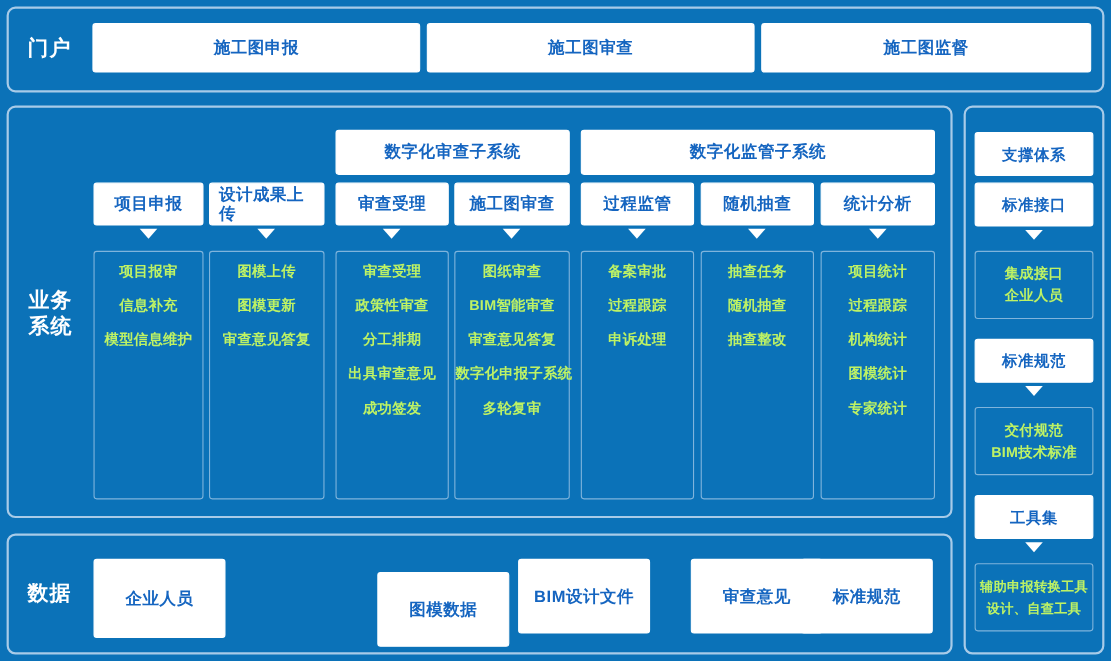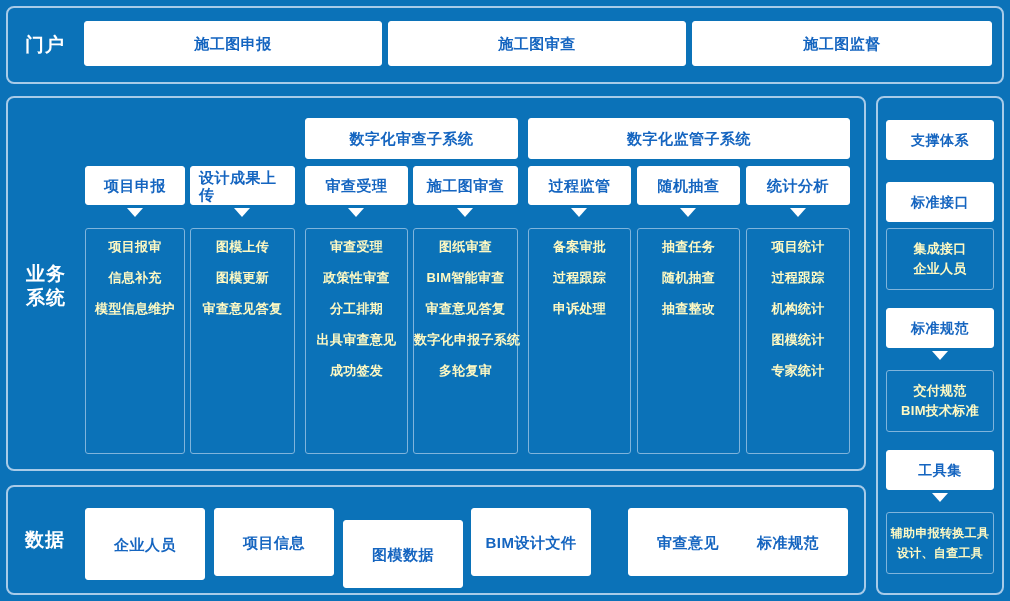--- a/index.html
+++ b/index.html
@@ -194,7 +194,7 @@
 
   <div class="wbox side" style="left:886px; top:120px; width:108px; height:40px;">支撑体系</div>
 
-  <div class="wbox side" style="left:886px; top:182px; width:108px; height:40px;">标准接口</div>
+  <div class="wbox side" style="left:886px; top:166px; width:108px; height:40px;">标准接口</div>
   <div class="tri" style="left:932px; top:209px;"></div>
   <div class="obox tight" style="left:886px; top:228px; width:108px; height:62px;">
     <span class="li">集成接口</span>

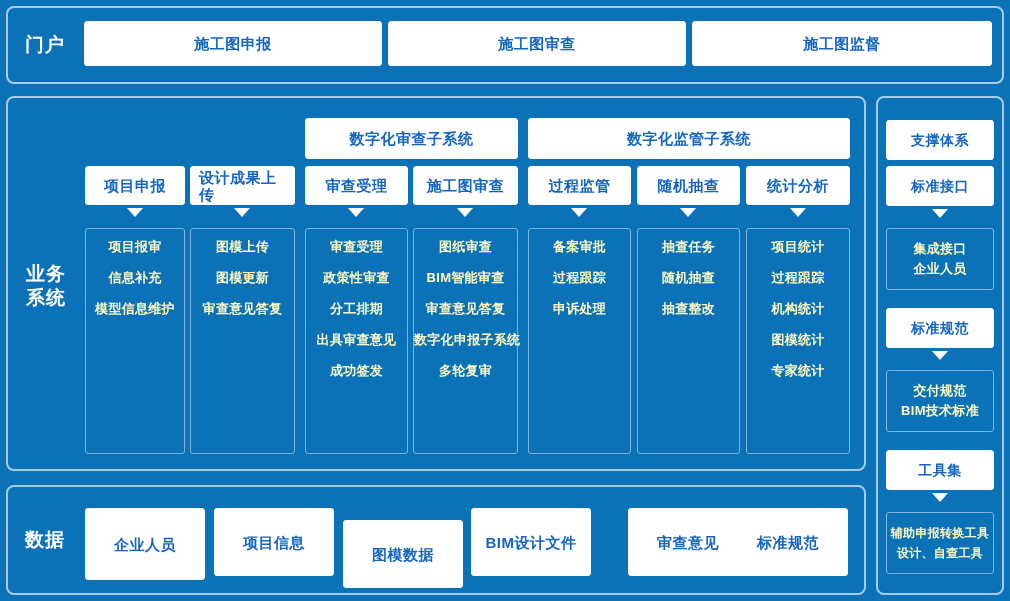--- a/index.html
+++ b/index.html
@@ -80,7 +80,7 @@
     display: flex;
     flex-direction: column;
     align-items: center;
-    color: #fef9c3;
+    color: #bef264;
     font-weight: bold;
     font-size: 13px;
     letter-spacing: 0.3px;

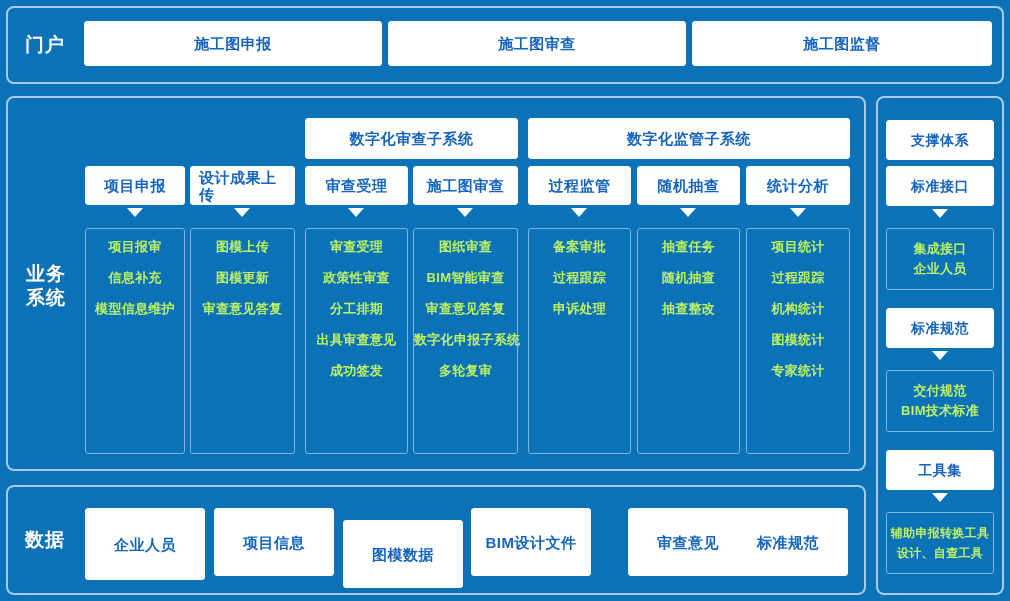--- a/index.html
+++ b/index.html
@@ -220,7 +220,6 @@
   <div class="row-label" style="left:14px; top:523px; width:62px; height:34px;">数据</div>
 
   <div class="wbox data" style="left:85px; top:508px; width:120px; height:72px;">企业人员</div>
-  <div class="wbox data" style="left:214px; top:508px; width:120px; height:68px;">项目信息</div>
   <div class="wbox data" style="left:343px; top:508px; width:120px; height:68px;margin-top:12px;">图模数据</div>
   <div class="wbox data" style="left:471px; top:508px; width:120px; height:68px;">BIM设计文件</div>
   <div class="wbox data" style="left:628px; top:508px; width:120px; height:68px;">审查意见</div>

